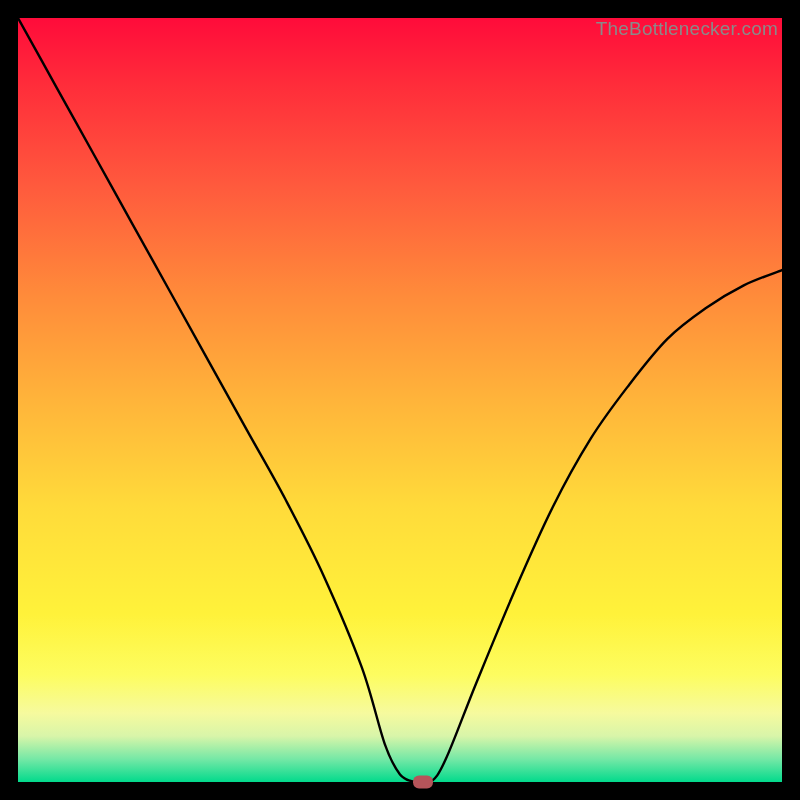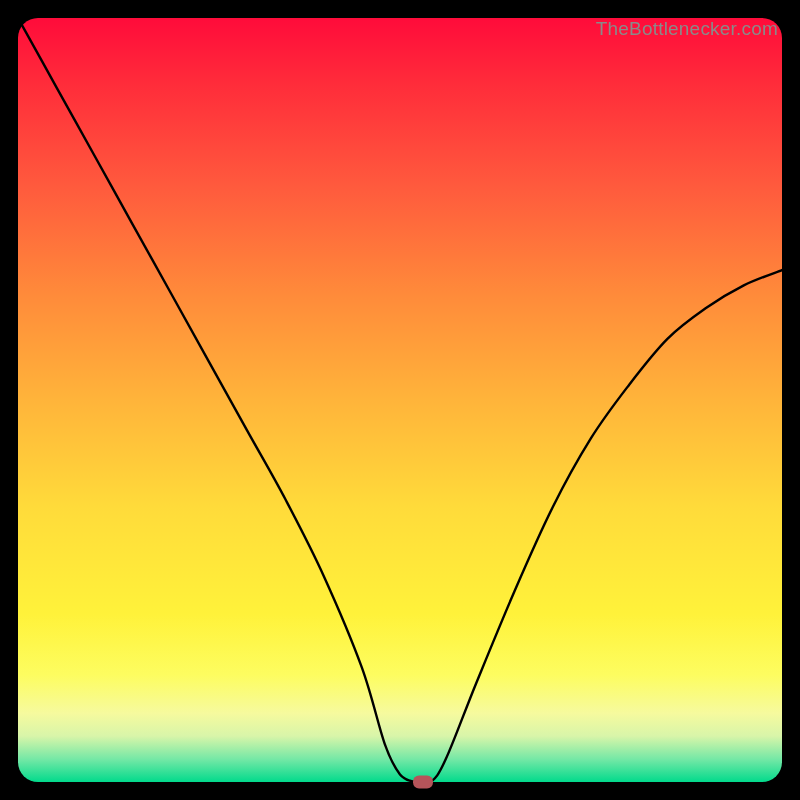--- a/index.html
+++ b/index.html
@@ -29,7 +29,6 @@
       #d8f5a9 94%,
       #75e8a6 97%,
       #02da8c 100%);
-    border-radius: 20px;
   }
   .curve {
     position: absolute;

